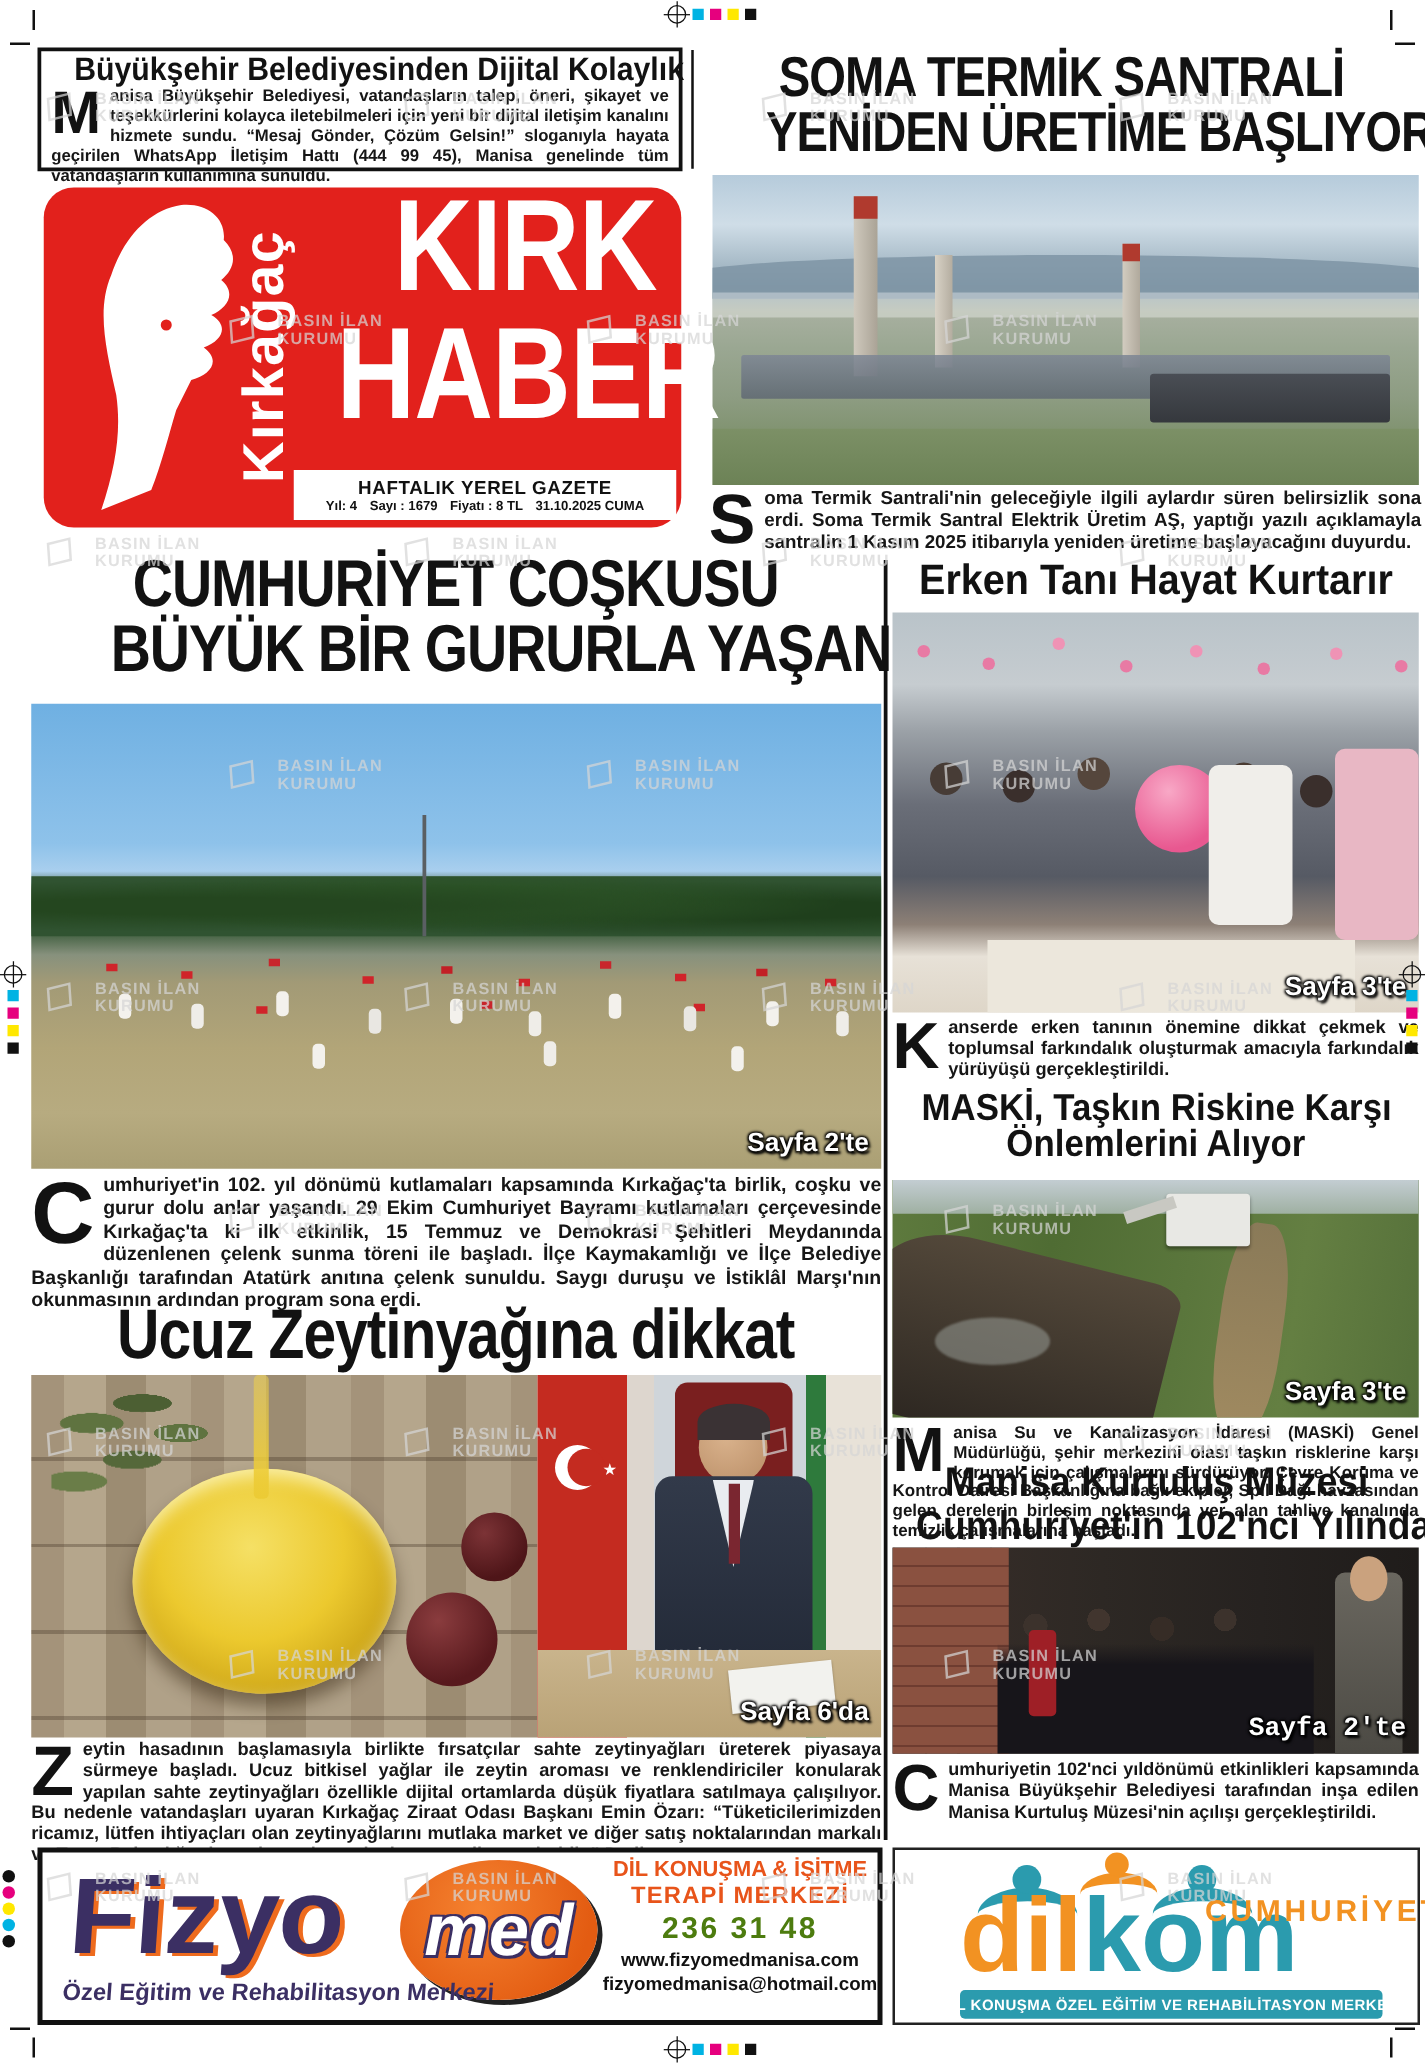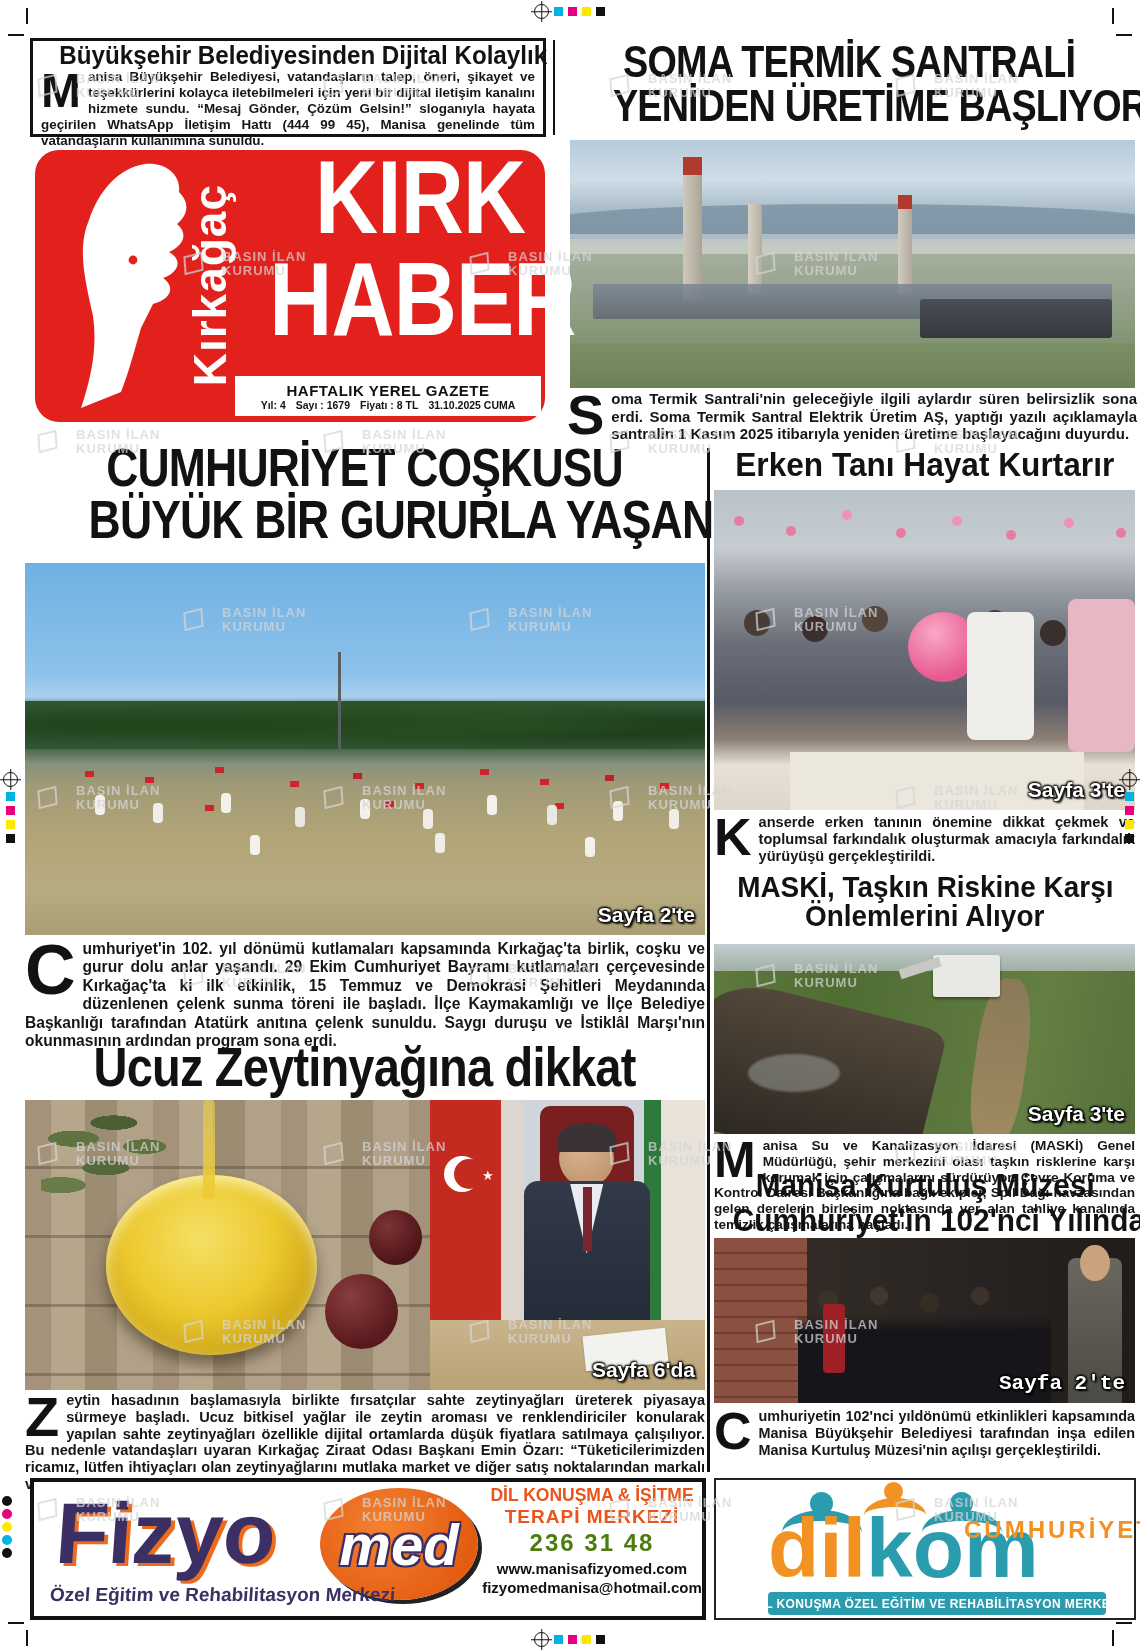--- a/index.html
+++ b/index.html
@@ -203,7 +203,7 @@
       <div class="ad-orange-line" style="font-size:17.5px;">DİL KONUŞMA &amp; İŞİTME</div>
       <div class="ad-orange-line" style="font-size:19px;letter-spacing:1px;">TERAPİ MERKEZİ</div>
       <div style="font-size:24px;font-weight:800;color:#4d7c0f;letter-spacing:2px;margin-top:2px;">236 31 48</div>
-      <div style="font-size:15px;font-weight:800;color:#111;margin-top:3px;">www.manisafizyomed.com</div>
+      <div style="font-size:15px;font-weight:800;color:#111;margin-top:3px;">www.fizyomedmanisa.com</div>
       <div style="font-size:15px;font-weight:800;color:#111;margin-top:2px;">fizyomedmanisa@hotmail.com</div>
     </div>
   </div>

